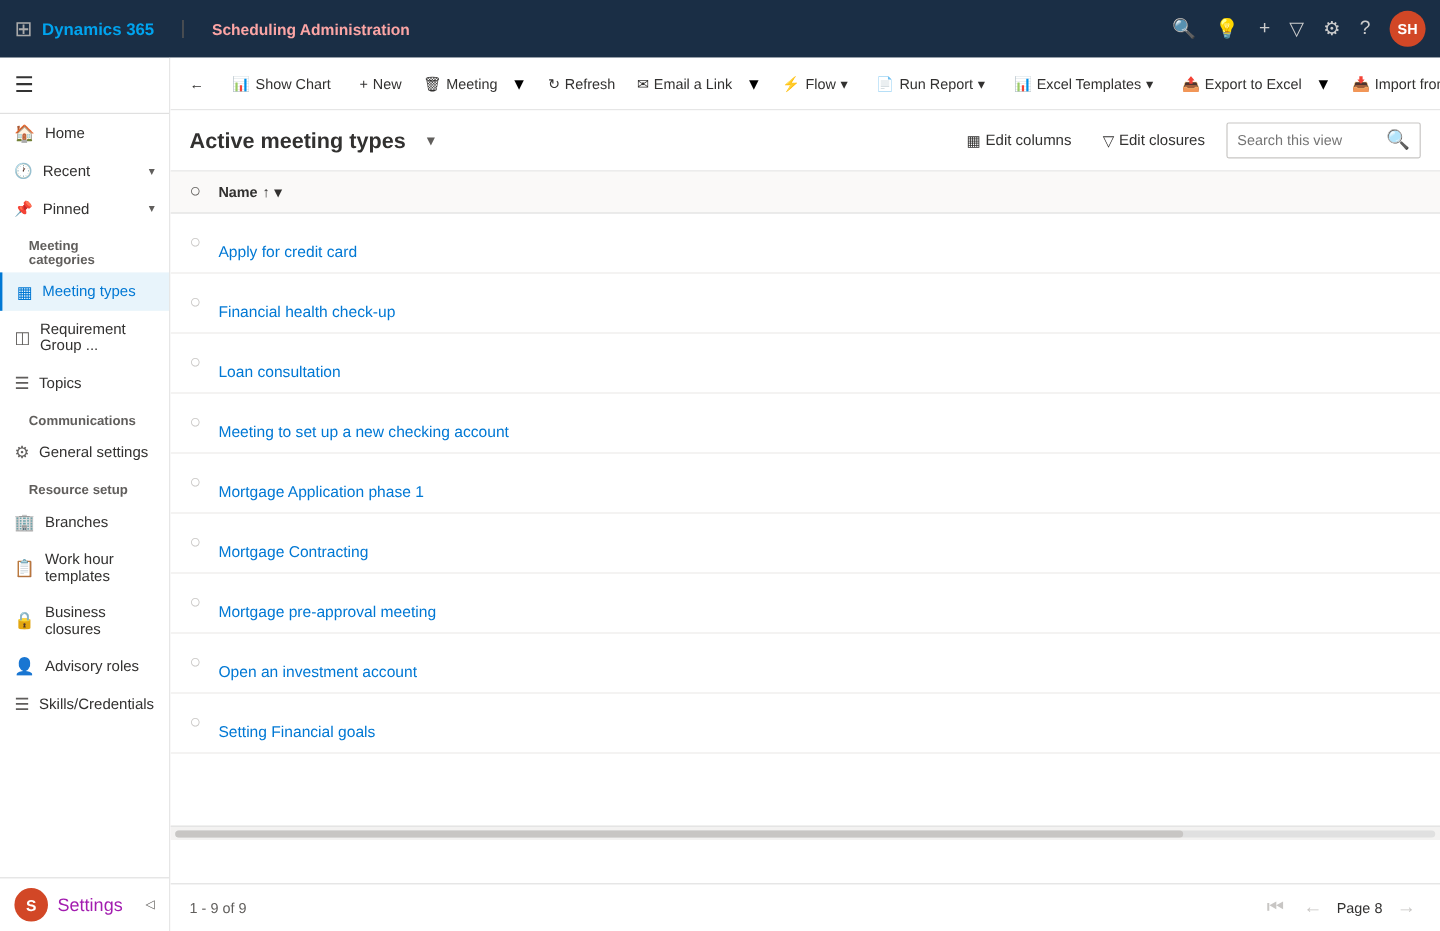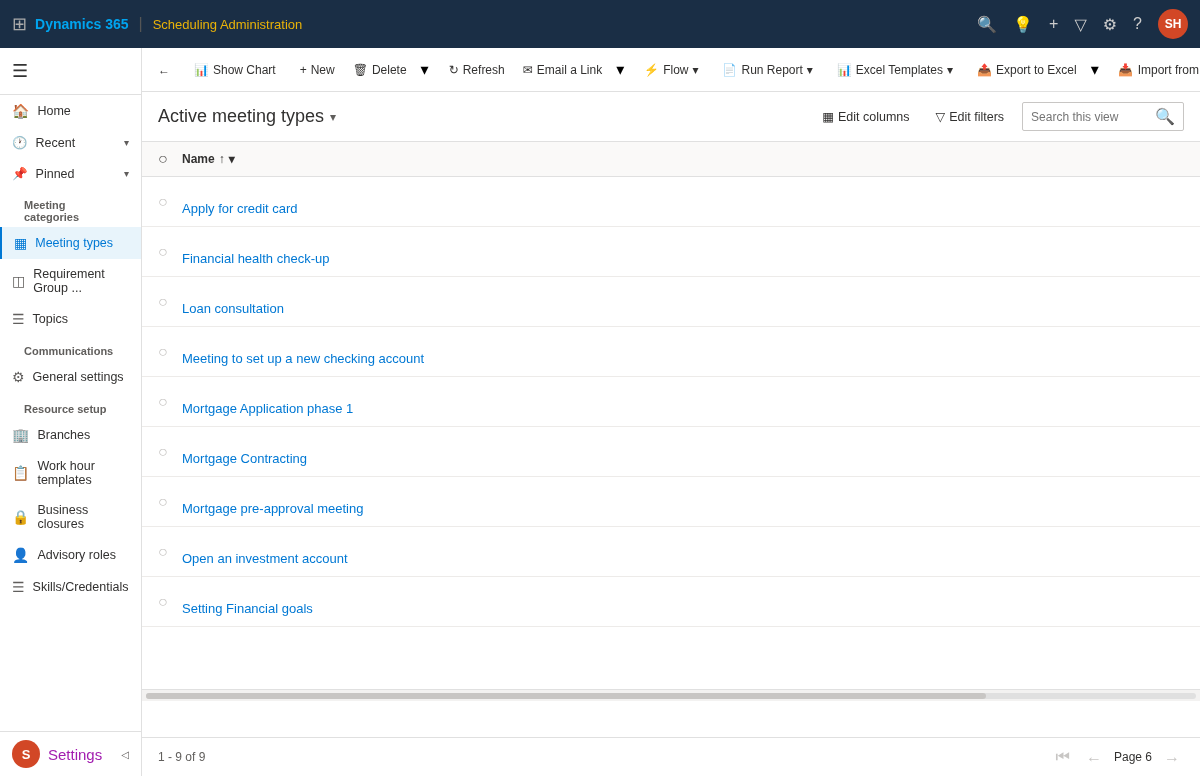--- a/index.html
+++ b/index.html
@@ -17,7 +17,7 @@
       color: white;
     }
     .top-nav .grid-icon { color: #aaa; font-size: 18px; cursor: pointer; }
-    .top-nav .app-name { display: flex; align-items: center; gap: 8px; }
+    .top-nav .app-name { display: flex; align-items: center; gap: 20px; }
     .top-nav .app-logo { color: #00a4ef; font-weight: bold; font-size: 14px; }
     .top-nav .app-title { color: #eab308; font-size: 13px; }
     .top-nav .separator { color: #555; margin: 0 2px; }

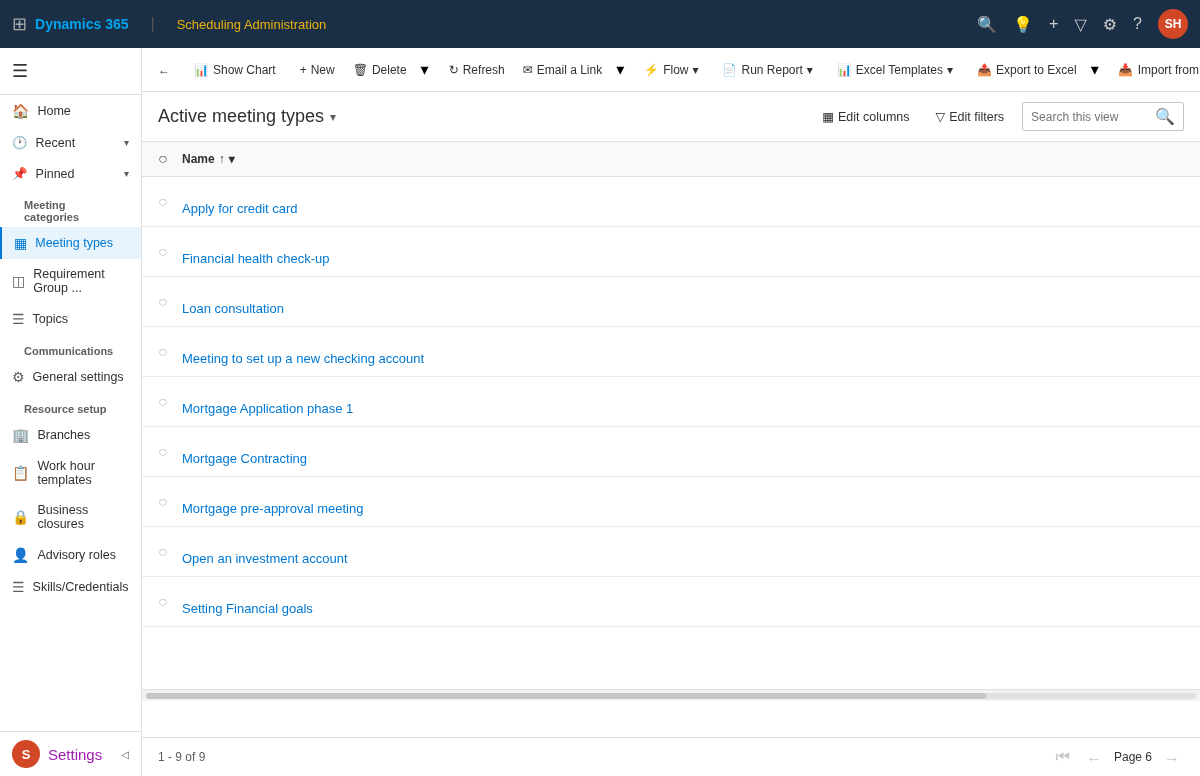--- a/index.html
+++ b/index.html
@@ -19,7 +19,7 @@
     .top-nav .grid-icon { color: #aaa; font-size: 18px; cursor: pointer; }
     .top-nav .app-name { display: flex; align-items: center; gap: 20px; }
     .top-nav .app-logo { color: #00a4ef; font-weight: bold; font-size: 14px; }
-    .top-nav .app-title { color: #eab308; font-size: 13px; }
+    .top-nav .app-title { color: #fca5a5; font-size: 13px; font-weight: bold; }
     .top-nav .separator { color: #555; margin: 0 2px; }
     .top-nav .nav-icons { margin-left: auto; display: flex; align-items: center; gap: 16px; color: #ccc; font-size: 16px; }
     .top-nav .avatar {

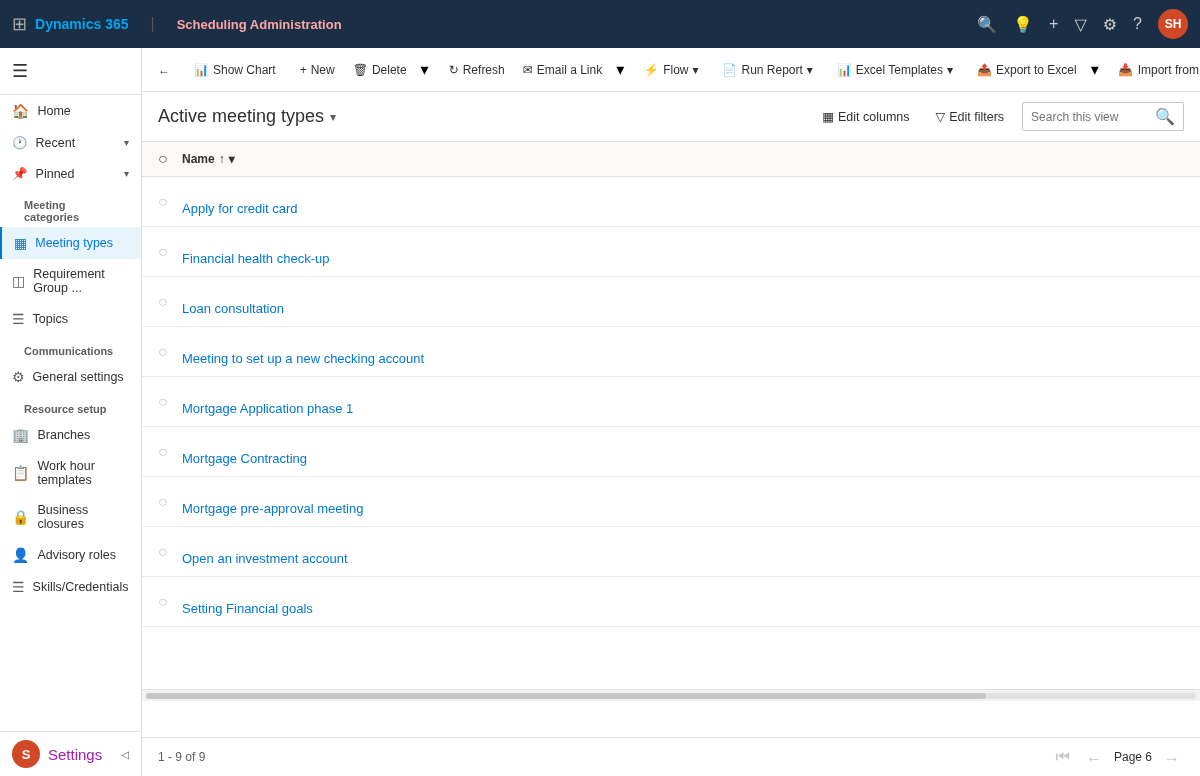--- a/index.html
+++ b/index.html
@@ -282,7 +282,7 @@
       </button>
       <button class="toolbar-btn">
         <span>🗑</span>
-        <span>Delete</span>
+        <span>Meeting</span>
       </button>
       <div class="toolbar-dropdown">
         <span>▾</span>

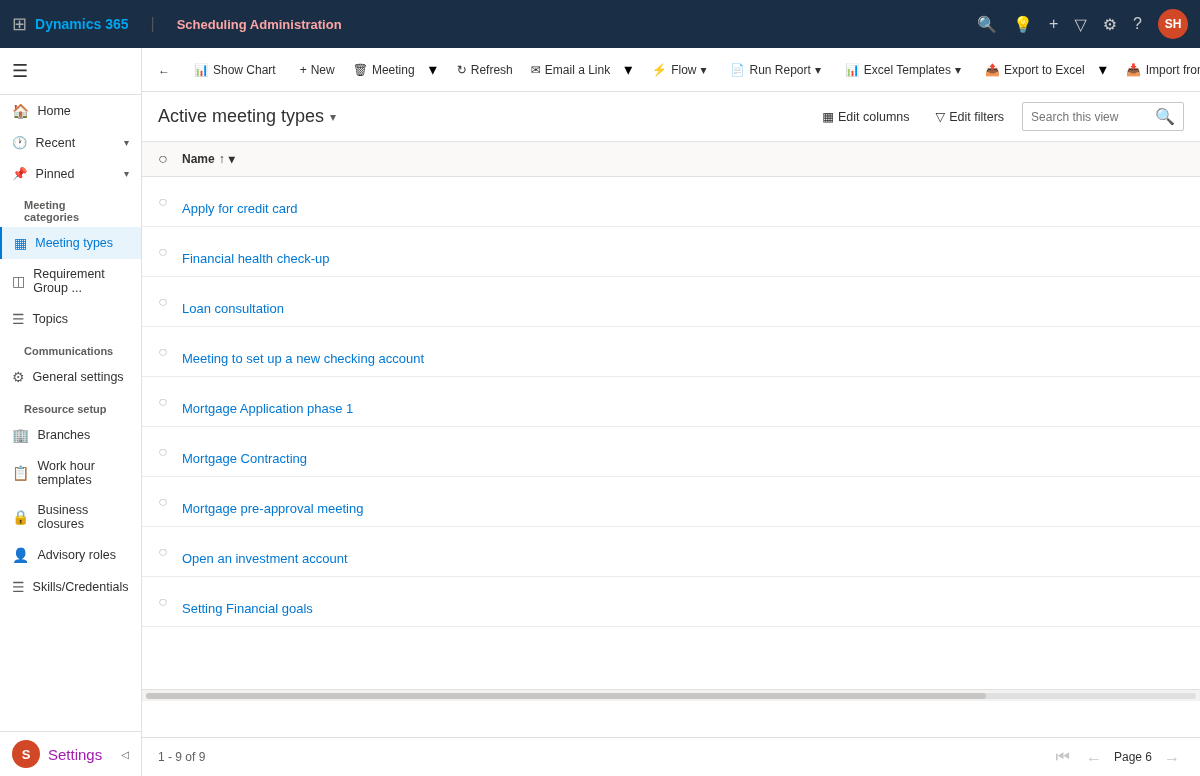--- a/index.html
+++ b/index.html
@@ -105,7 +105,7 @@
       display: flex; align-items: center; justify-content: space-between;
       flex-shrink: 0;
     }
-    .view-title { display: flex; align-items: center; gap: 6px; font-size: 18px; font-weight: 400; color: #323130; }
+    .view-title { display: flex; align-items: center; gap: 18px; font-size: 18px; font-weight: 700; color: #323130; }
     .view-title .dropdown-arrow { font-size: 12px; color: #605e5c; cursor: pointer; }
     .header-actions { display: flex; align-items: center; gap: 10px; }
     .header-action-btn {

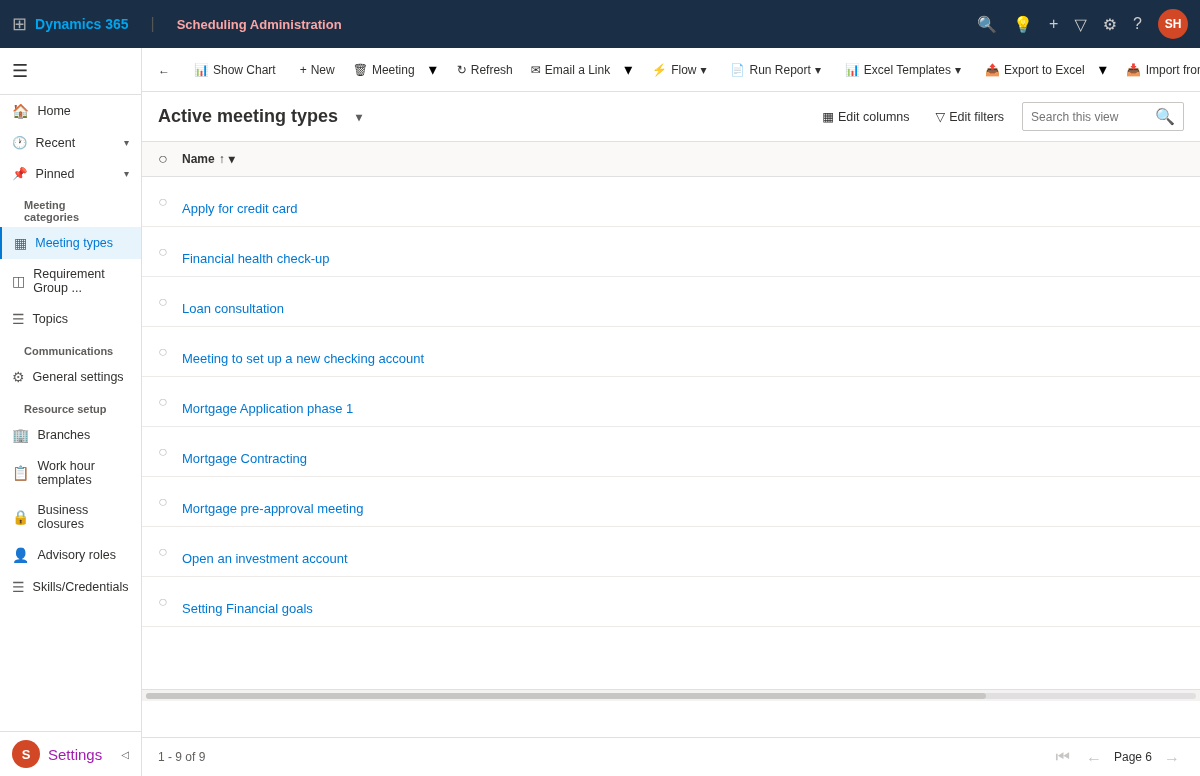--- a/index.html
+++ b/index.html
@@ -347,7 +347,7 @@
         </button>
         <button class="header-action-btn">
           <span>▽</span>
-          <span>Edit filters</span>
+          <span>Edit closures</span>
         </button>
         <div class="search-box">
           <input type="text" placeholder="Search this view" style="">

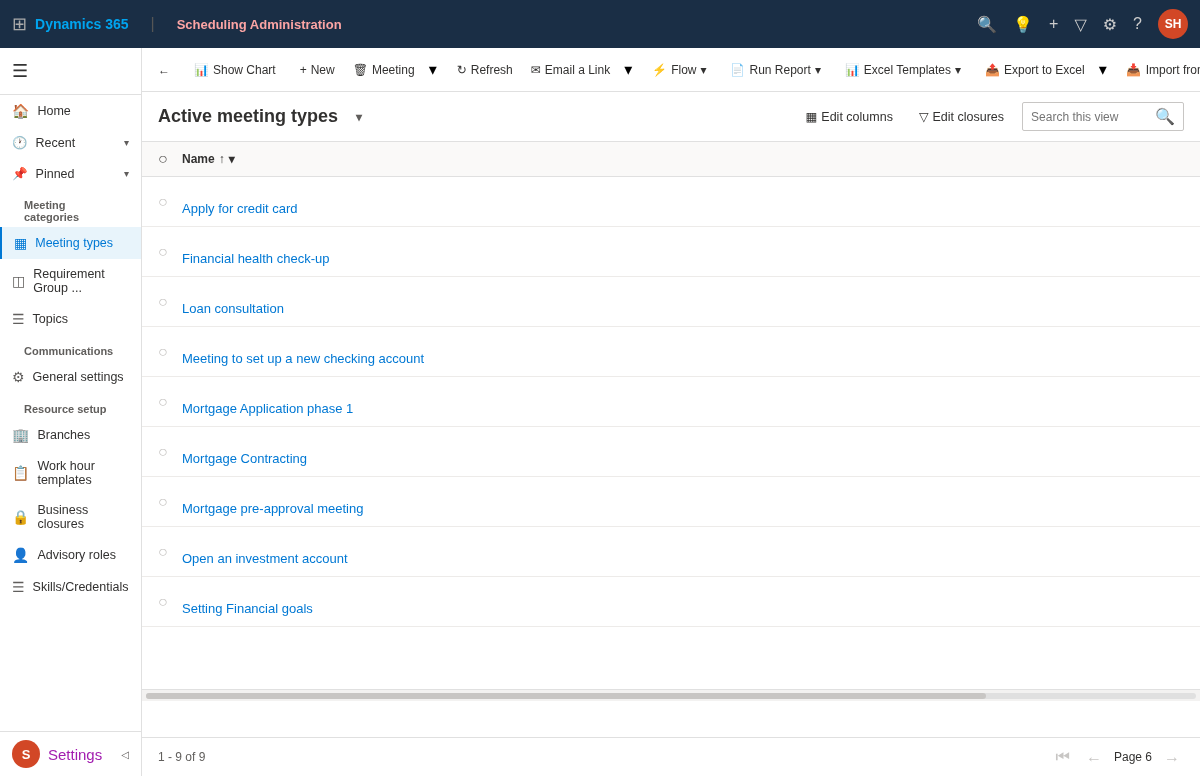--- a/index.html
+++ b/index.html
@@ -435,7 +435,7 @@
       <div class="footer-paging">
         <span class="page-btn disabled">⏮</span>
         <span class="page-btn disabled">←</span>
-        <span>Page 6</span>
+        <span>Page 8</span>
         <span class="page-btn disabled">→</span>
       </div>
     </div>

